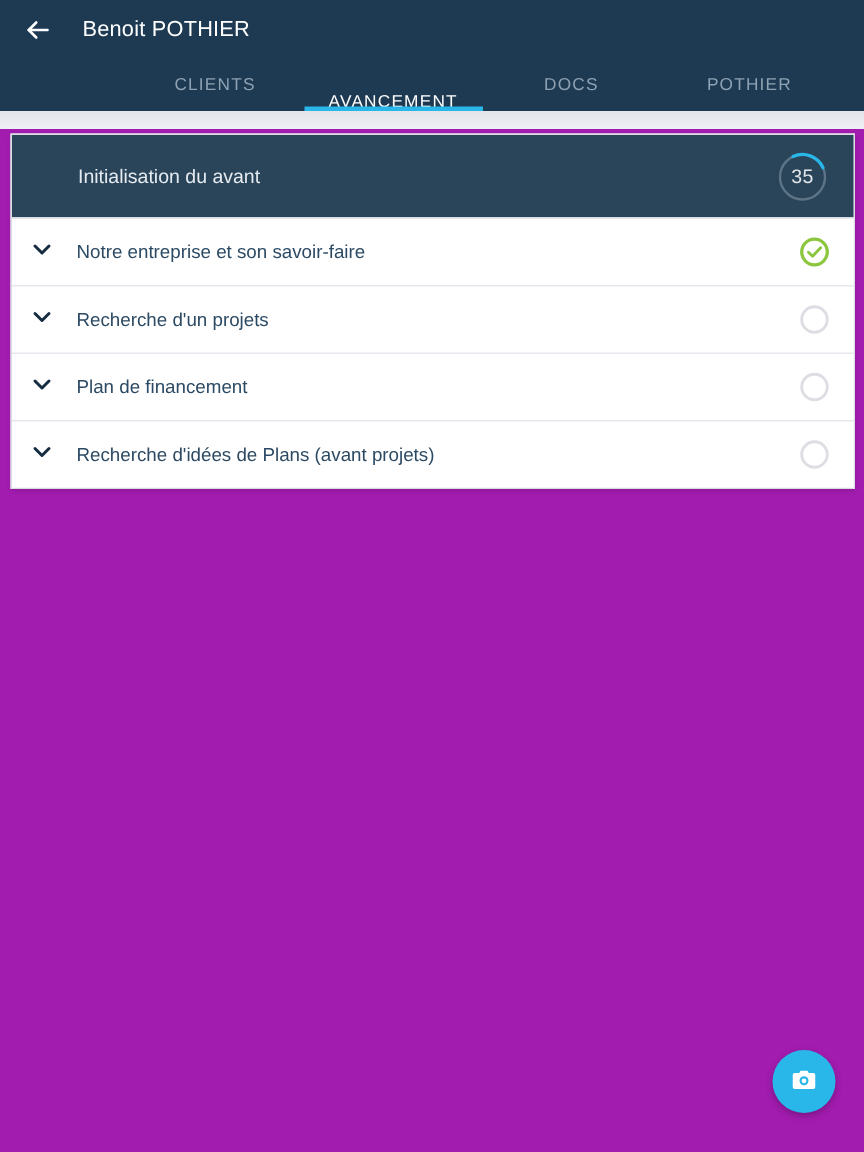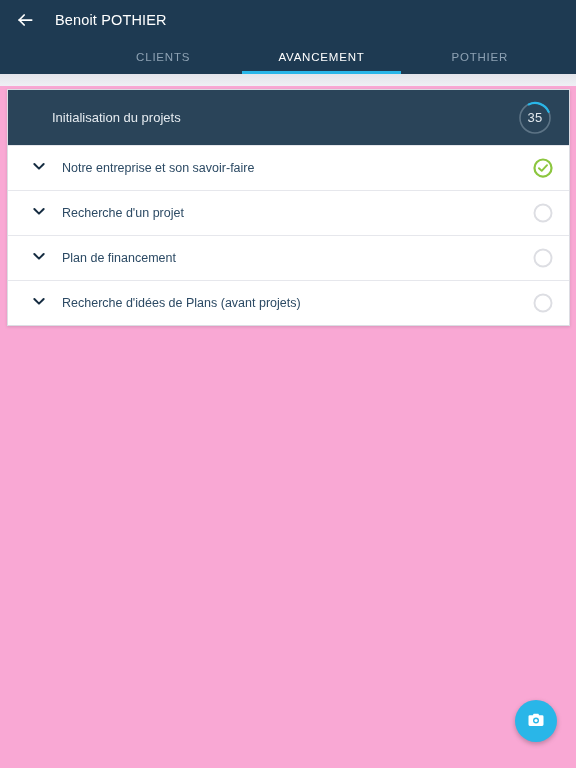--- a/index.html
+++ b/index.html
@@ -9,7 +9,7 @@
     font-family:"Liberation Sans", sans-serif;
     overflow:hidden;
   }
-  #app { position:relative; width:576px; height:768px; background:#f9a8d4; }
+  #app { position:relative; width:576px; height:768px; background:#a21caf; }
 
   
   .appbar {

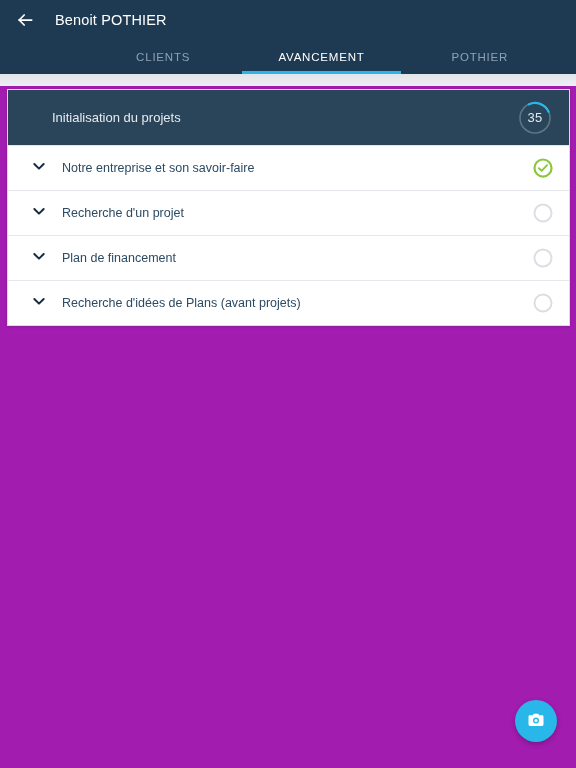--- a/index.html
+++ b/index.html
@@ -133,6 +133,9 @@
       </div>
       <div class="tab active">
         <span>AVANCEMENT</span>
+      </div>
+      <div class="tab">
+        <span>DOCS</span>
       </div>
       <div class="tab">
         <span>POTHIER</span>

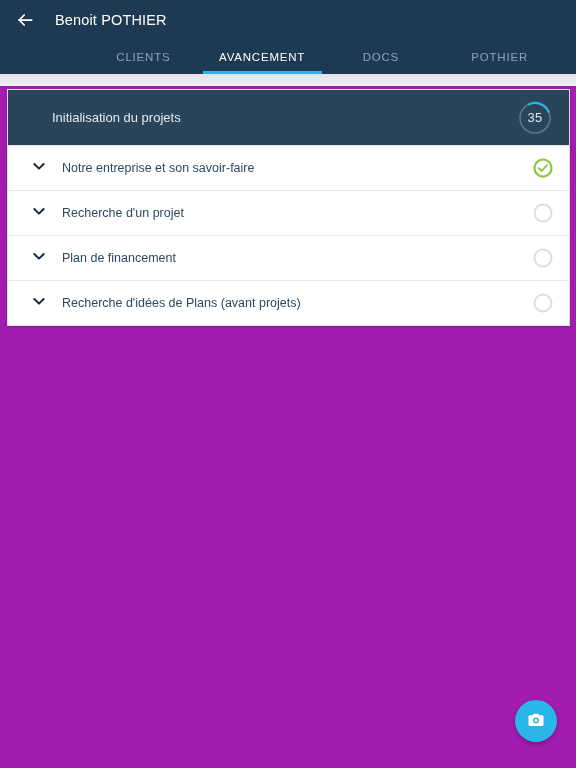--- a/index.html
+++ b/index.html
@@ -41,7 +41,7 @@
     color:#8ea2b4; font-size:11.5px; letter-spacing:.8px;
     cursor:pointer; user-select:none;
   }
-  .tab.active { color:#ffffff; }
+  .tab.active { color:#ffffff;align-items:flex-end; }
   .tab.active::after {
     content:""; position:absolute; left:0; right:0; bottom:0;
     height:3px; background:#29b6e8;

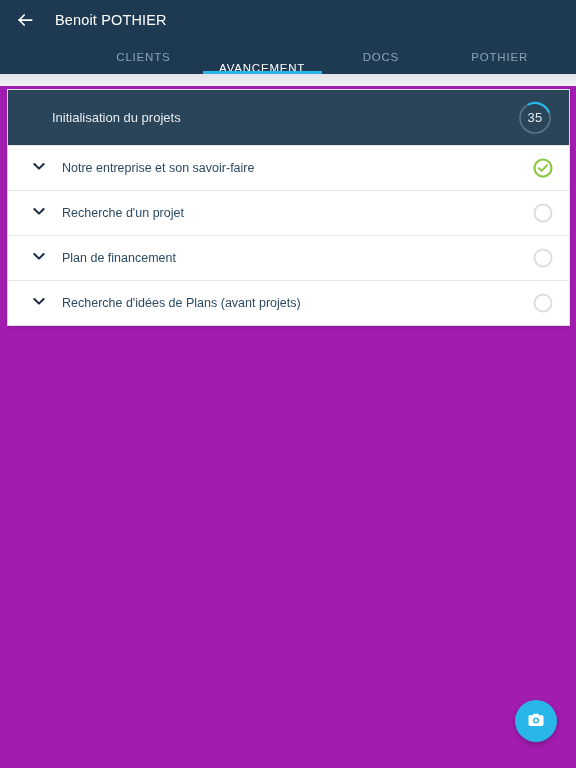--- a/index.html
+++ b/index.html
@@ -147,7 +147,7 @@
   <div class="card">
 
     <div class="section-header">
-      <div class="section-title">Initialisation du projets</div>
+      <div class="section-title">Initialisation du avant</div>
 
       <div class="ring">
         <span>

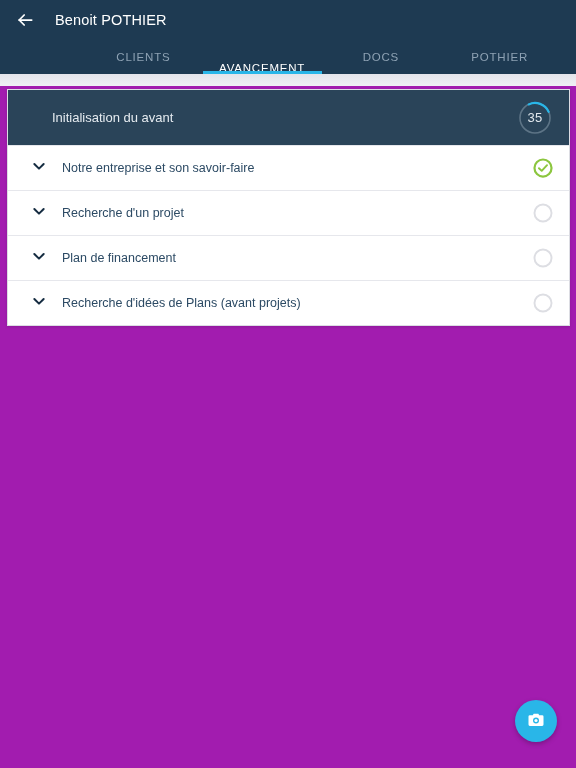--- a/index.html
+++ b/index.html
@@ -81,7 +81,7 @@
   
   .row {
     height:45px; display:flex; align-items:center;
-    padding-left:18px; padding-right:15px;
+    padding-left:7px; padding-right:15px;
     border-top:1px solid #e6e7ec; background:#fff;
     cursor:pointer;
   }

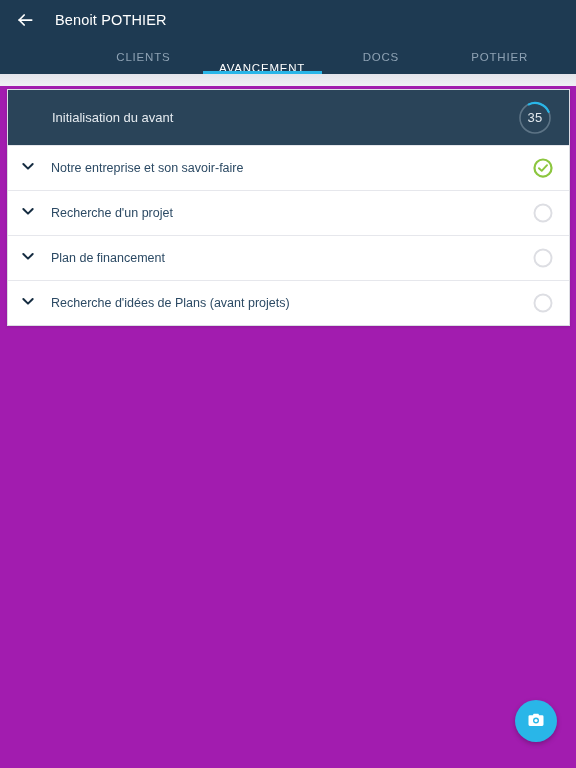--- a/index.html
+++ b/index.html
@@ -187,7 +187,7 @@
           </svg>
         </span>
       </div>
-      <div class="row-label">Recherche d'un projet</div>
+      <div class="row-label">Recherche d'un projets</div>
       <div class="status">
         <span>
           <svg width="22" height="22" viewBox="0 0 24 24">

